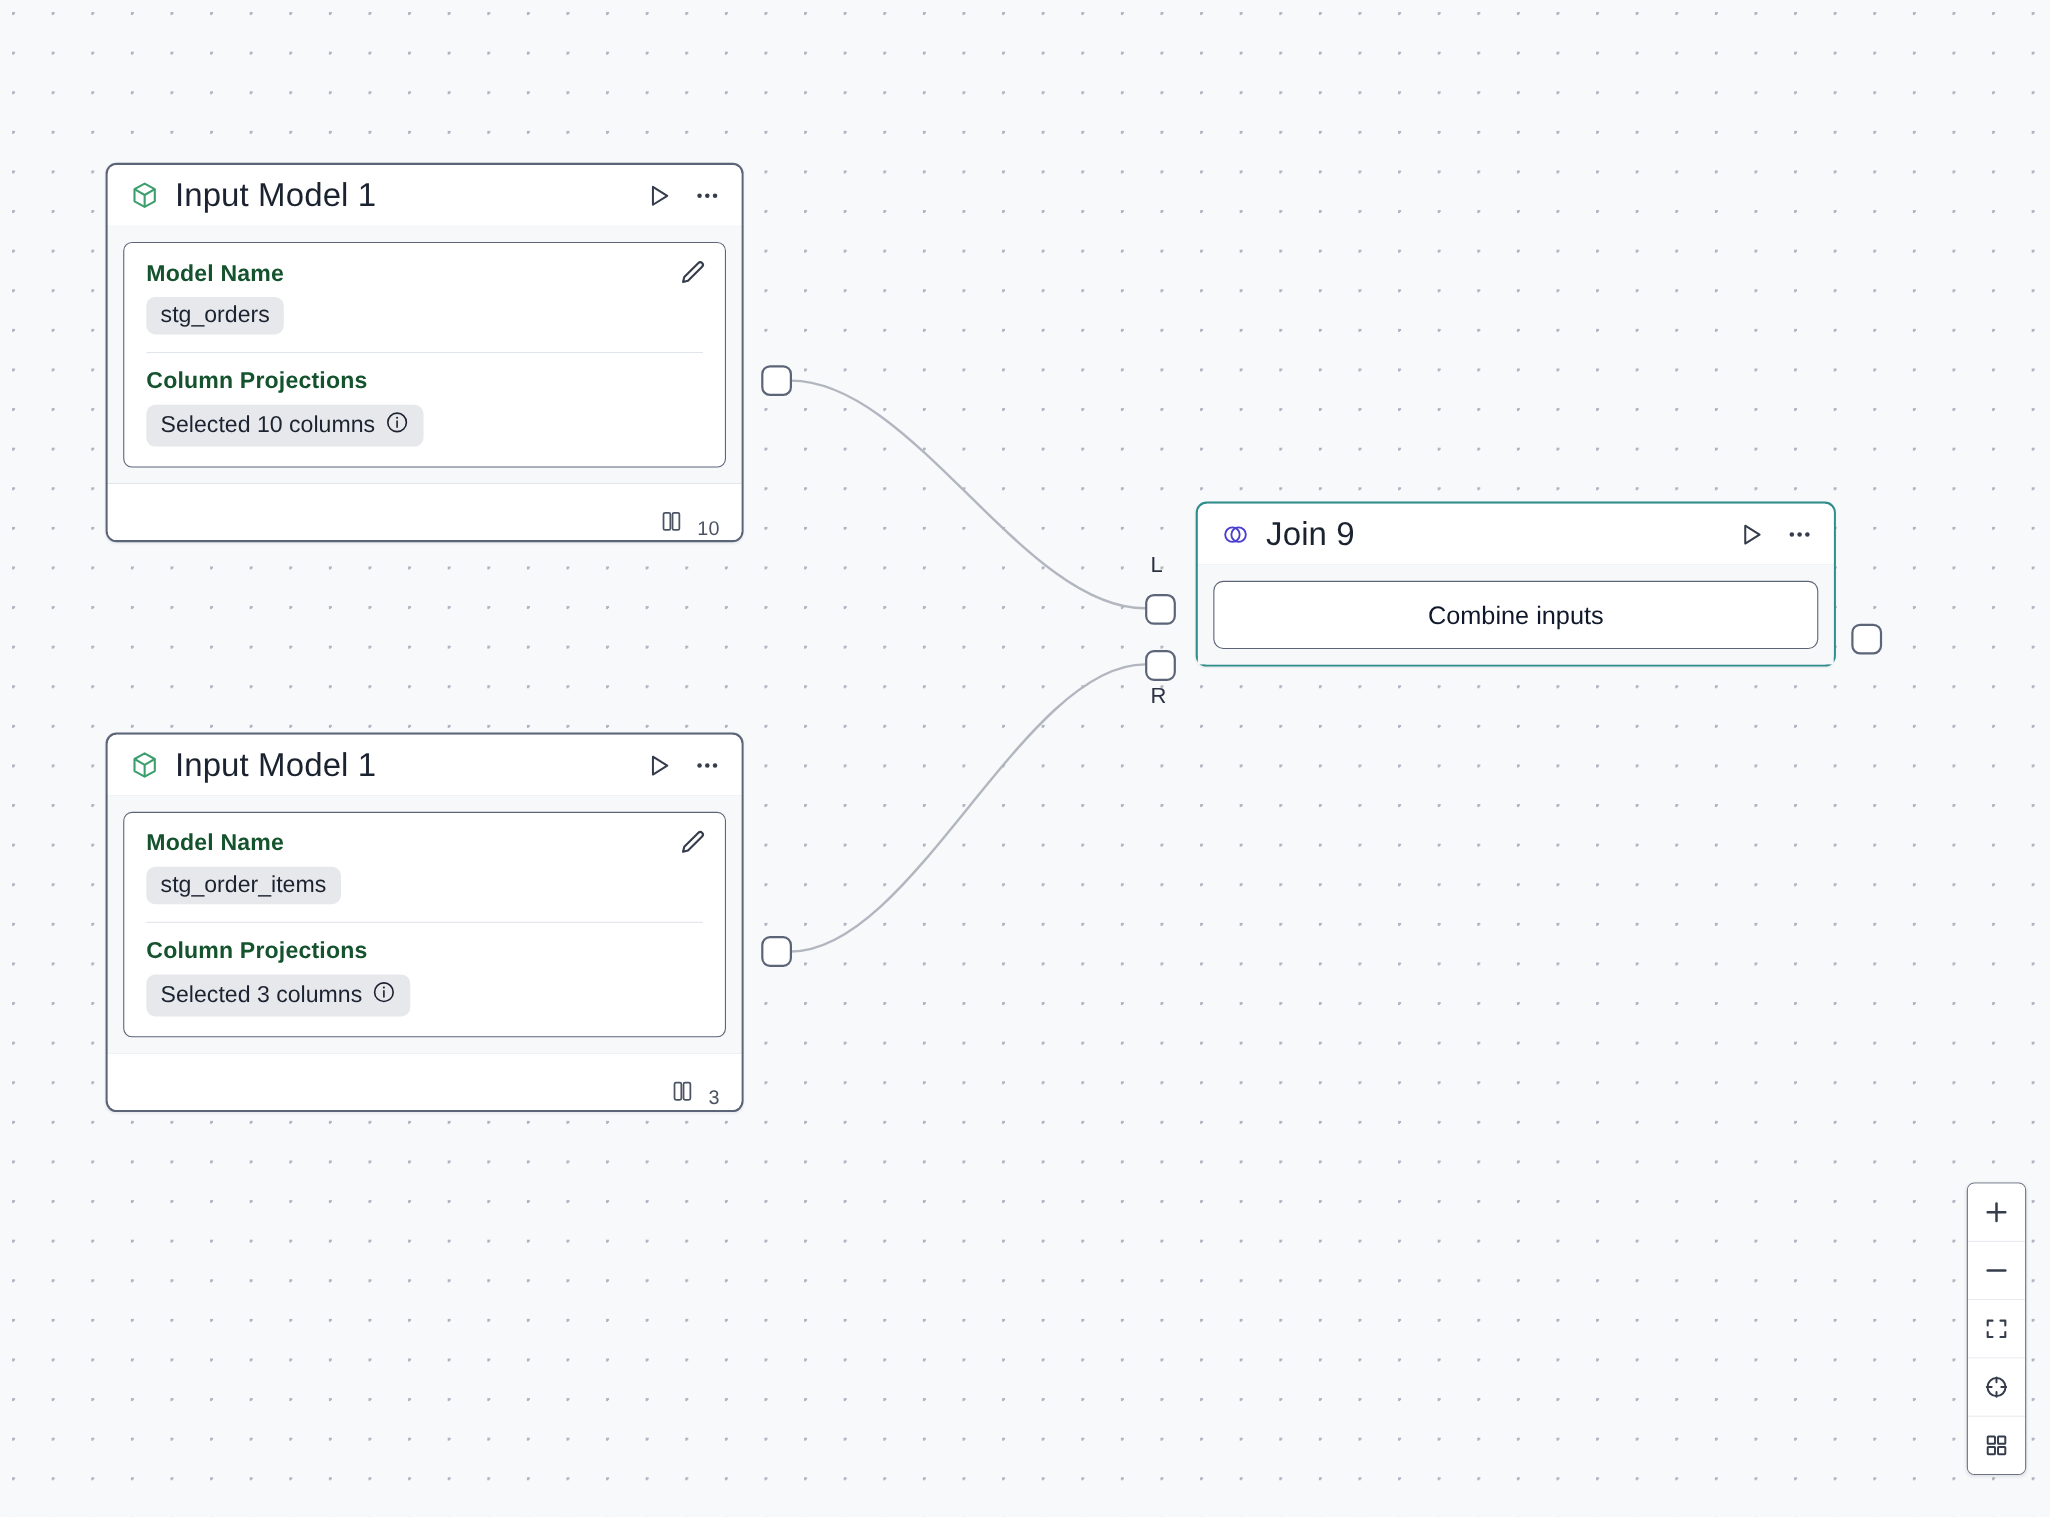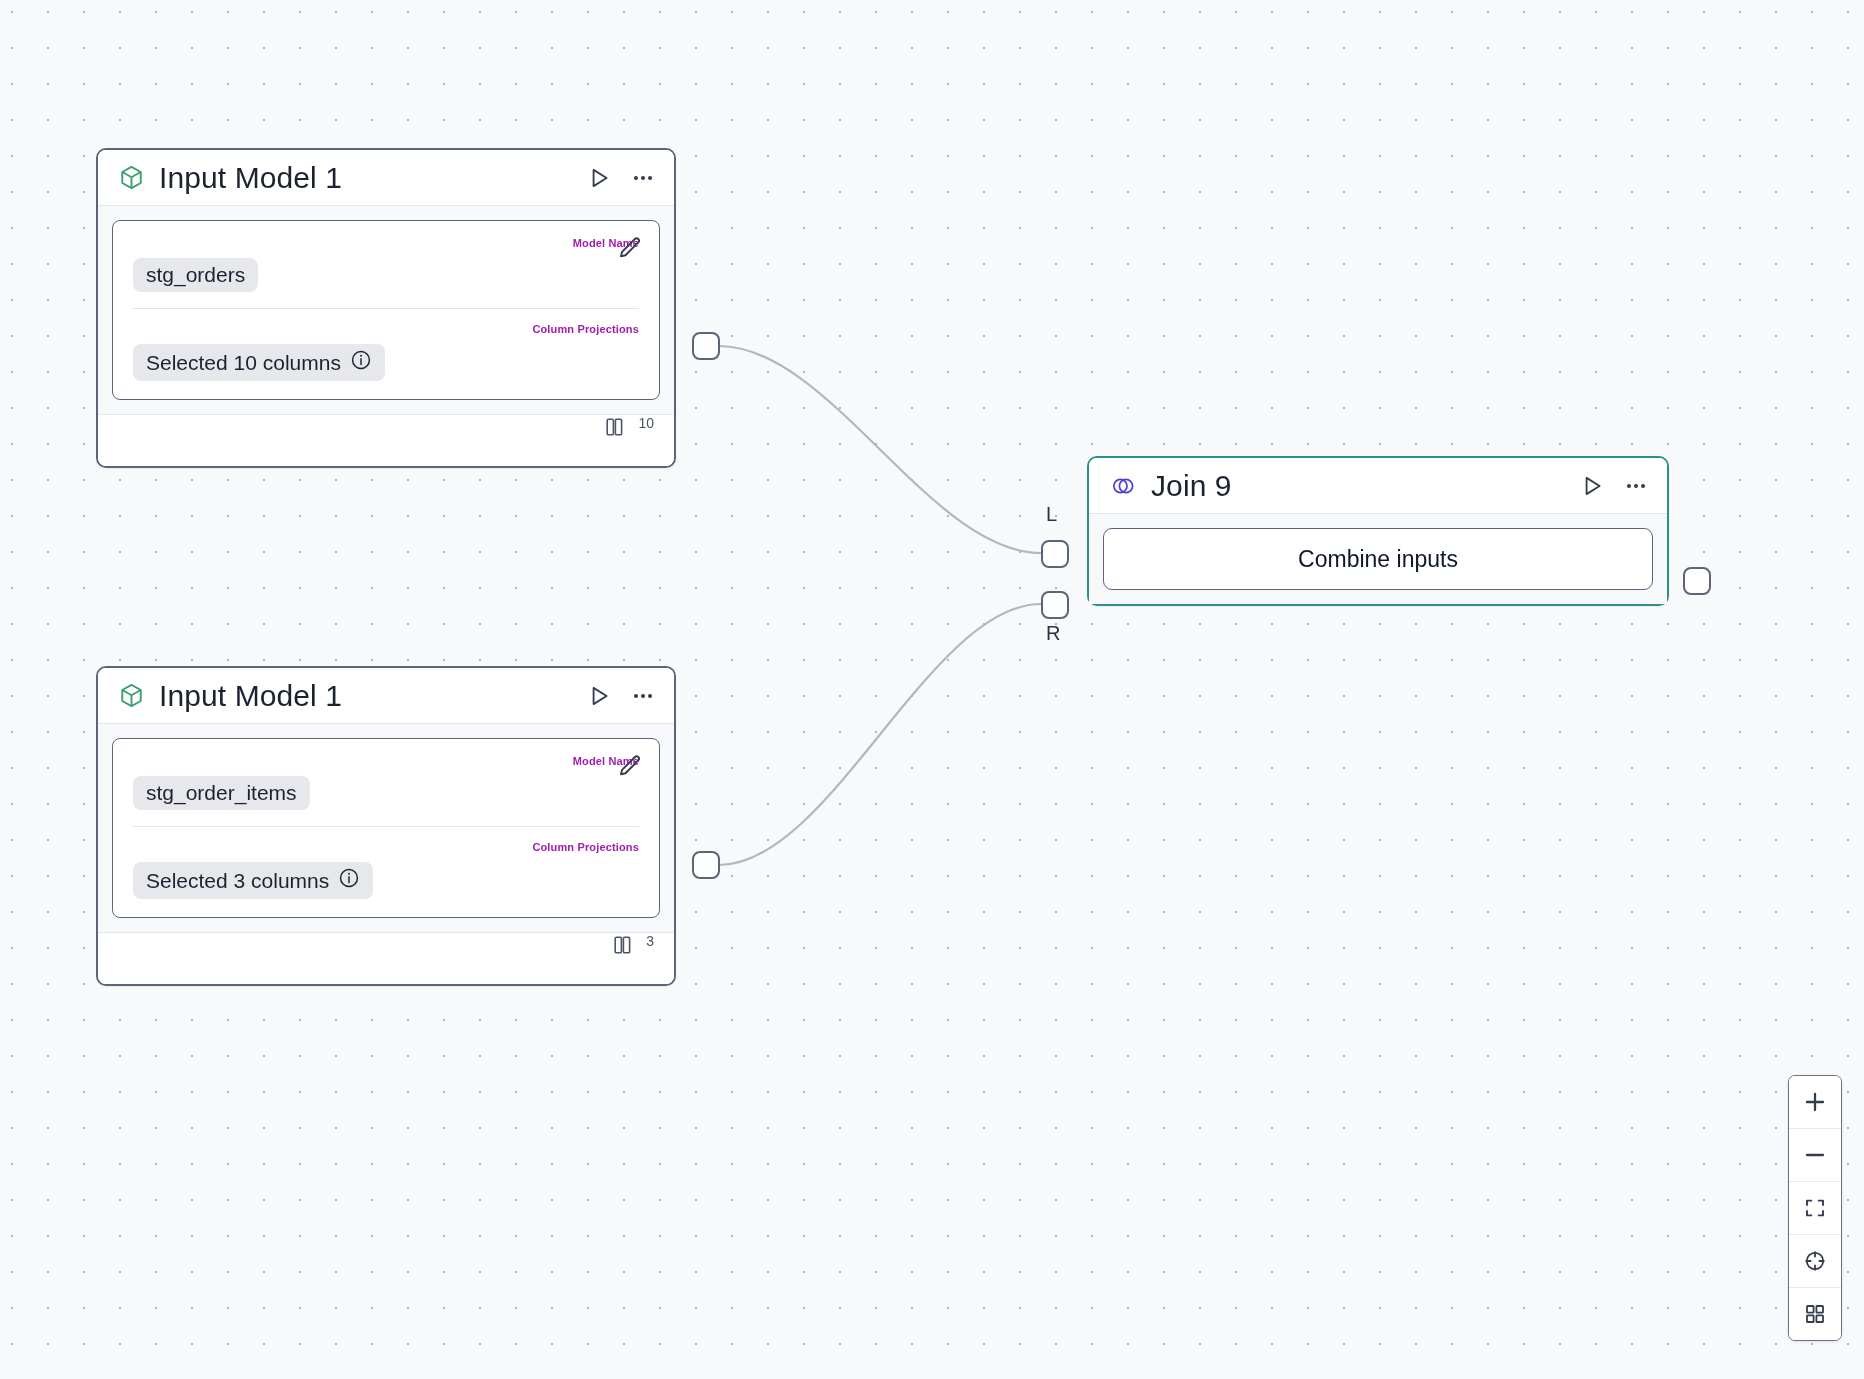--- a/index.html
+++ b/index.html
@@ -96,11 +96,10 @@
   }
 
   .field-label {
-    font-size: 11px;
+    font-size: 21px;
     font-weight: bold;
-    color: #a21caf;
+    color: #14532d;
     letter-spacing: .15px;
-    text-align: right;
   }
 
   .pill {

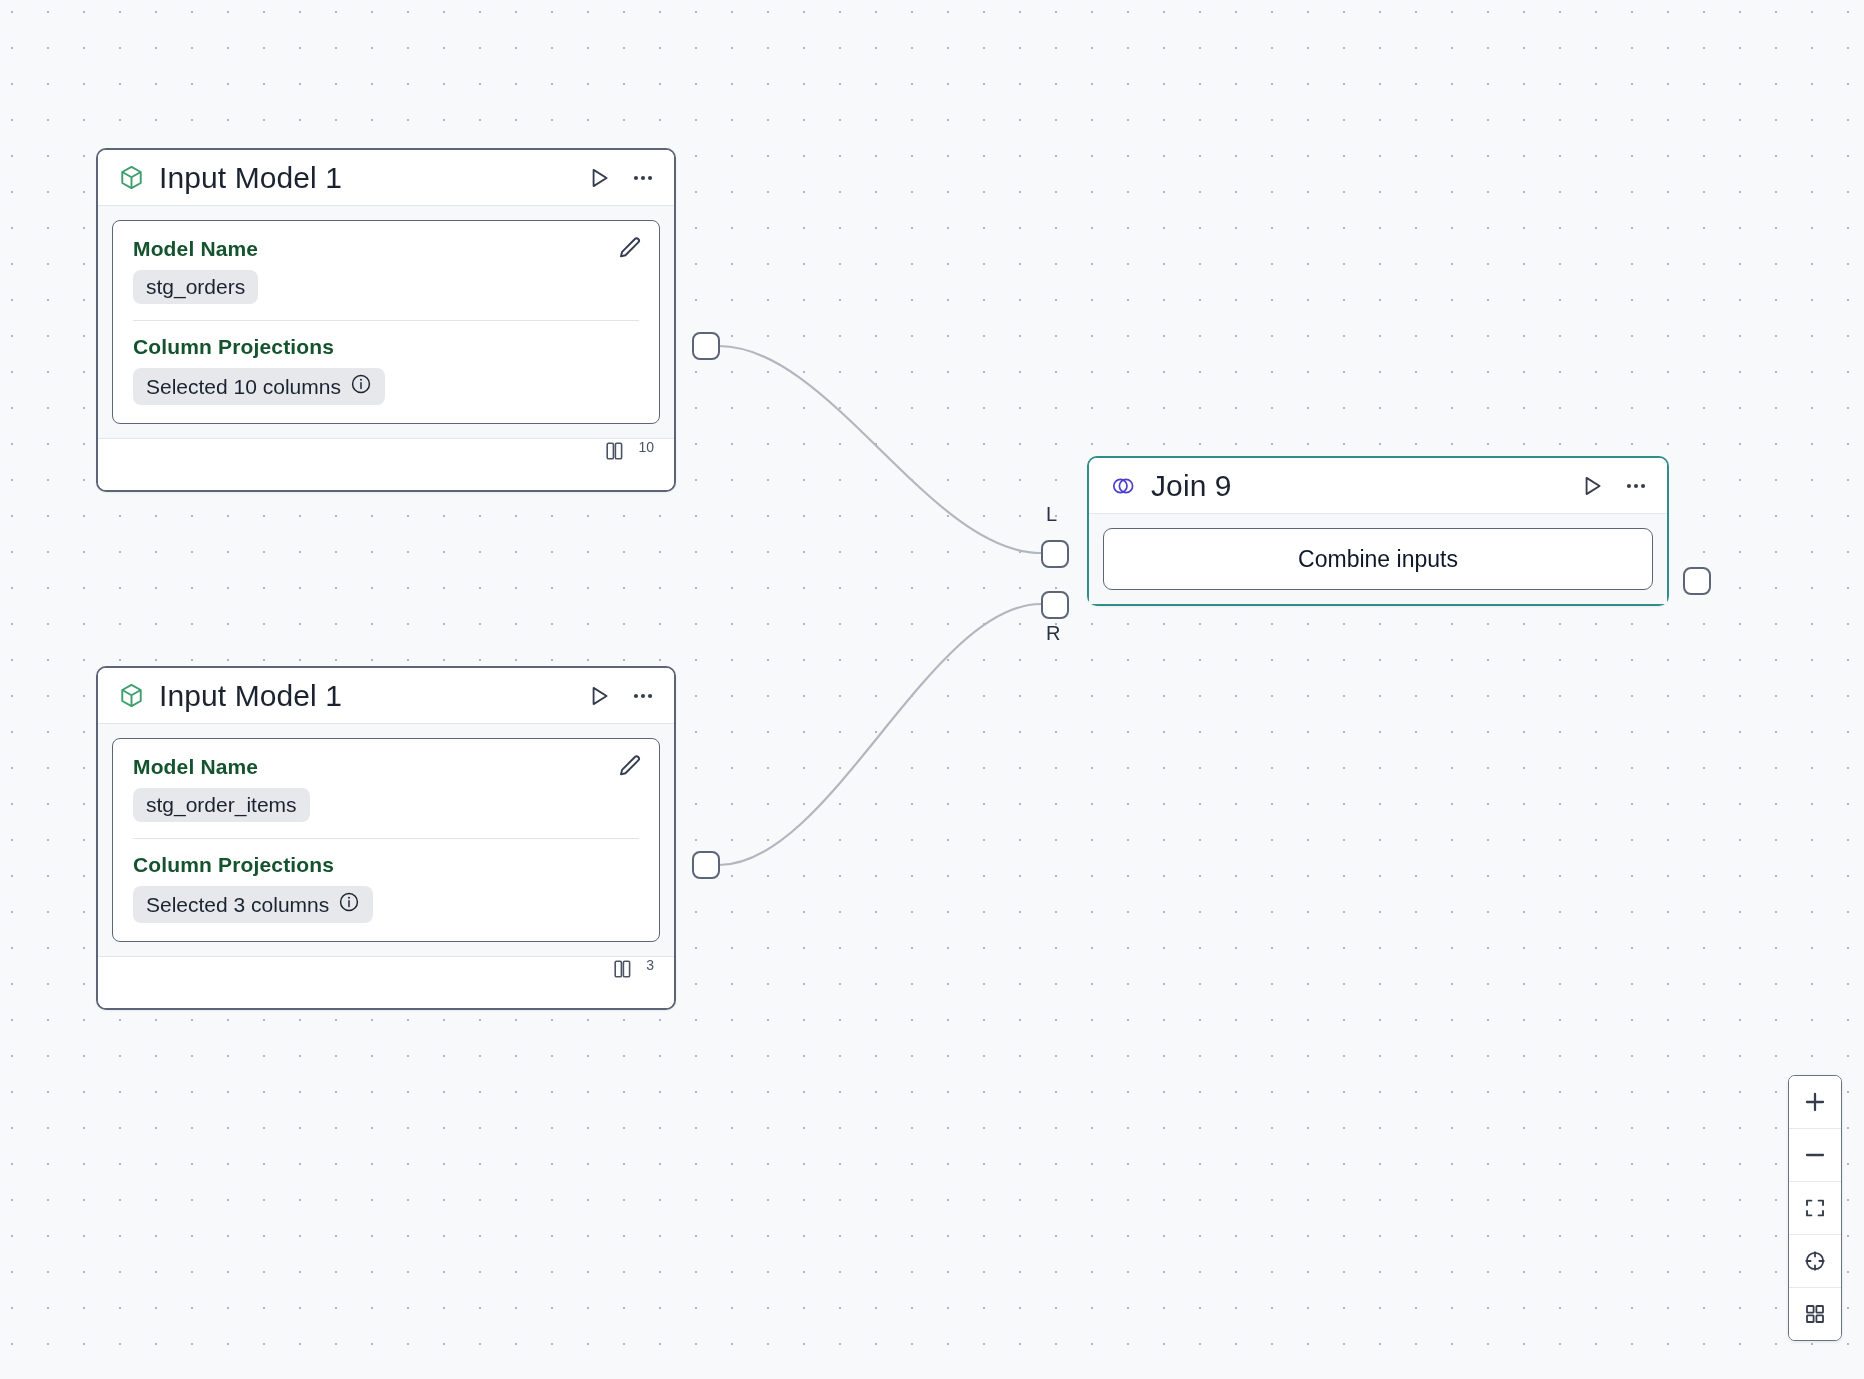--- a/index.html
+++ b/index.html
@@ -130,7 +130,7 @@
 
   .node-footer {
     display: flex;
-    align-items: flex-start;
+    align-items: flex-end;
     justify-content: flex-end;
     gap: 10px;
     height: 52px;
@@ -139,7 +139,7 @@
     border-top: 1px solid #e3e6ec;
     background: #ffffff;
     border-radius: 0 0 8px 8px;
-    font-size: 14px;
+    font-size: 18px;
     color: #4b5464;
   }
 

